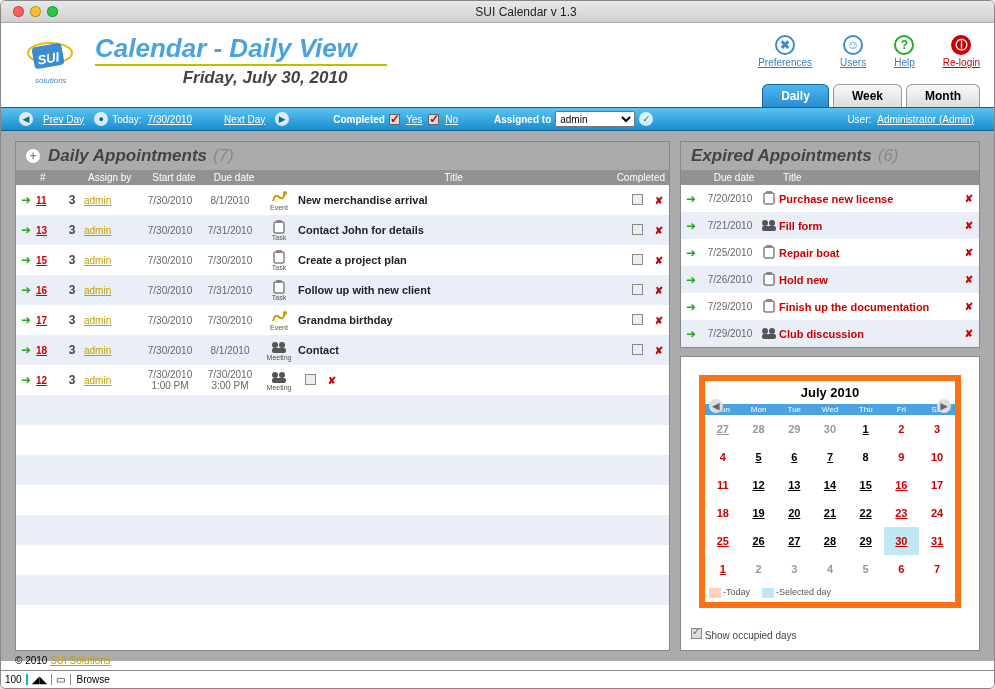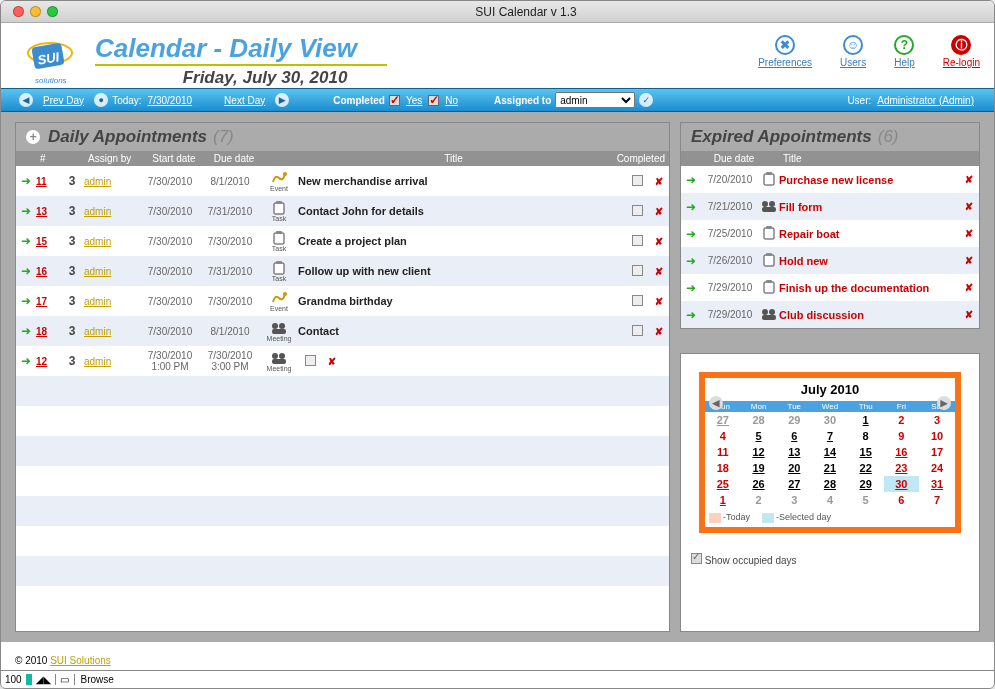--- a/index.html
+++ b/index.html
@@ -135,6 +135,11 @@
     </div>
   </div>
 
+  <div class="tabs">
+    <div class="tab active">Daily</div>
+    <div class="tab">Week</div>
+    <div class="tab">Month</div>
+  </div>
 
   <div class="bluebar">
     <span class="navbtn">◀</span>

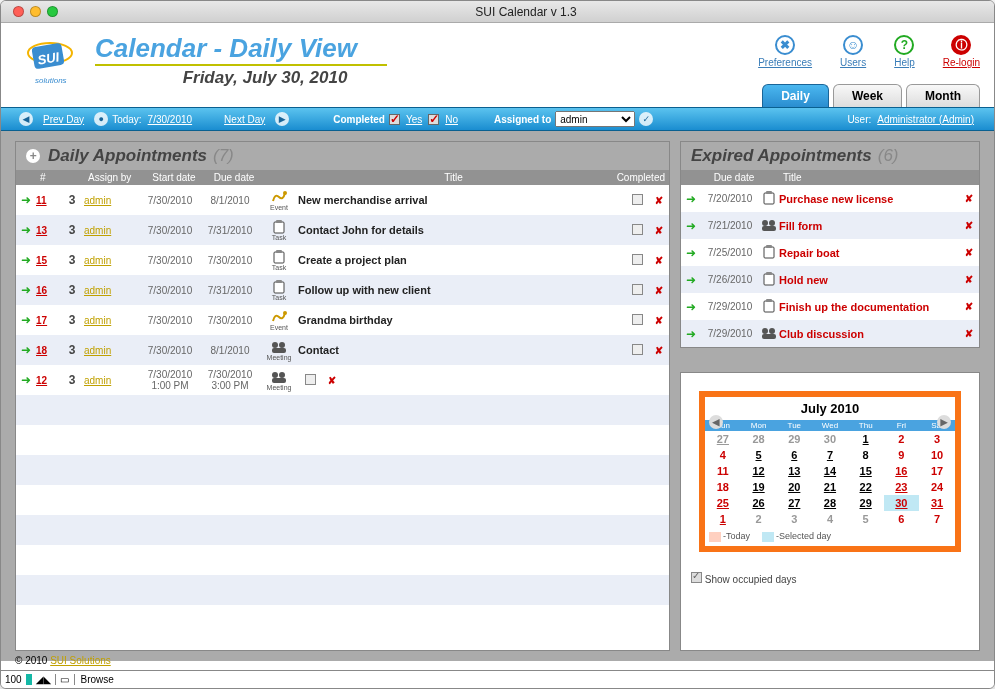--- a/index.html
+++ b/index.html
@@ -322,7 +322,7 @@
         </div>
     </div>
 
-    <div style="display:flex;flex-direction:column;gap:24px">
+    <div style="display:flex;flex-direction:column;gap:8px">
       <div class="panel right">
         <div class="phead">
           <span>Expired Appointments</span>

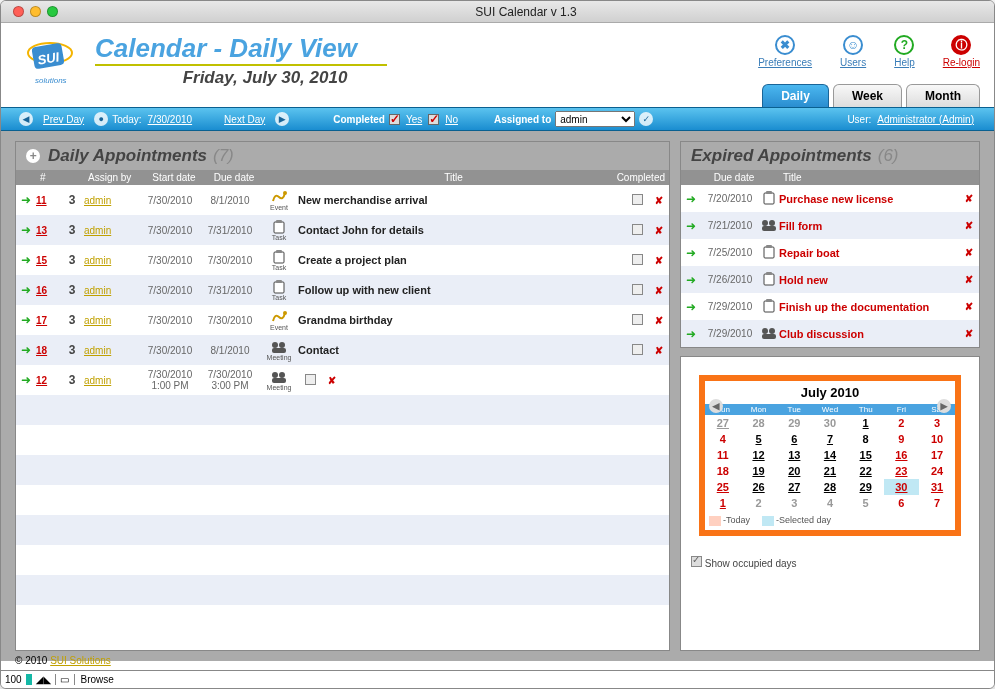--- a/index.html
+++ b/index.html
@@ -84,7 +84,7 @@
 .mc-dow { display: flex; background: #4aa3e0; color: #fff; }
 .mc-dow div { flex: 1; text-align: center; padding: 1px 0; font-size: 8px; }
 .mc-grid { display: flex; flex-wrap: wrap; }
-.mc-cell { width: 14.285%; text-align: center; padding: 2px 0; font-weight: bold; font-size: 11px; }
+.mc-cell { width: 14.285%; text-align: center; padding: 8px 0; font-weight: bold; font-size: 11px; }
 .mc-cell.other { color: #999; }
 .mc-cell.wk { color: #c00; }
 .mc-cell a { text-decoration: underline; cursor: pointer; }

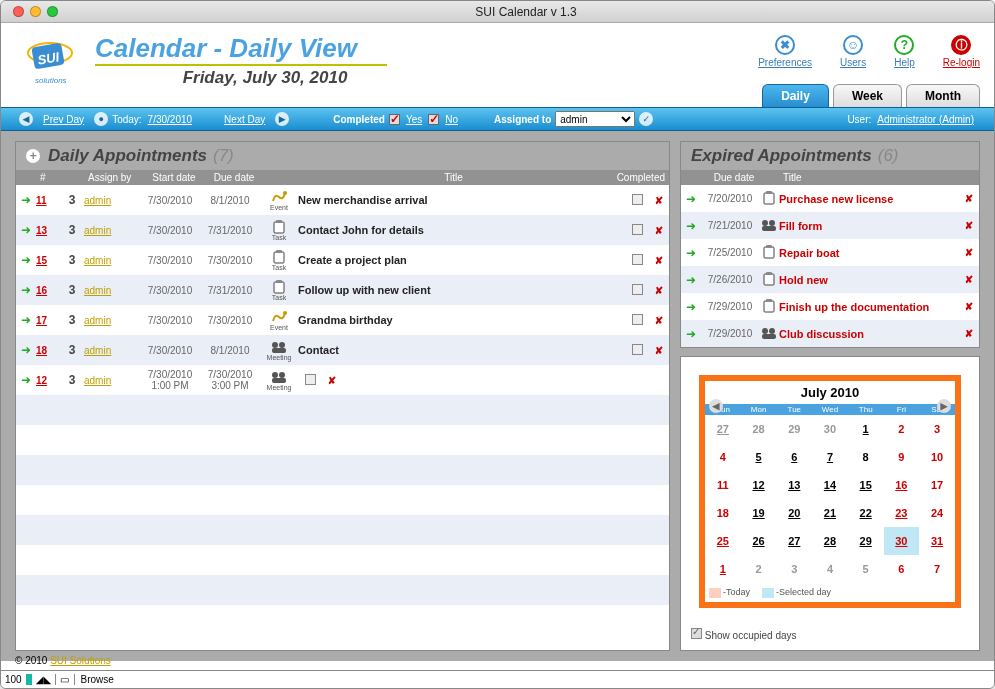--- a/index.html
+++ b/index.html
@@ -98,7 +98,7 @@
 .footer { position: absolute; bottom: 22px; left: 14px; font-size: 10px; }
 .footer a { color: #c0a000; text-decoration: underline; }
 .statusbar { position: absolute; bottom: 0; left: 0; right: 0; height: 18px; border-top: 1px solid #888; background: #fff; font-size: 10px; display: flex; align-items: center; }
-.statusbar .zoom { border-right: 6px solid #14b8a6; padding: 0 4px; }
+.statusbar .zoom { border-right: 2px solid #14b8a6; padding: 0 4px; }
 .statusbar .ic { padding: 0 4px; border-right: 1px solid #888; }
 </style>
 </head>

